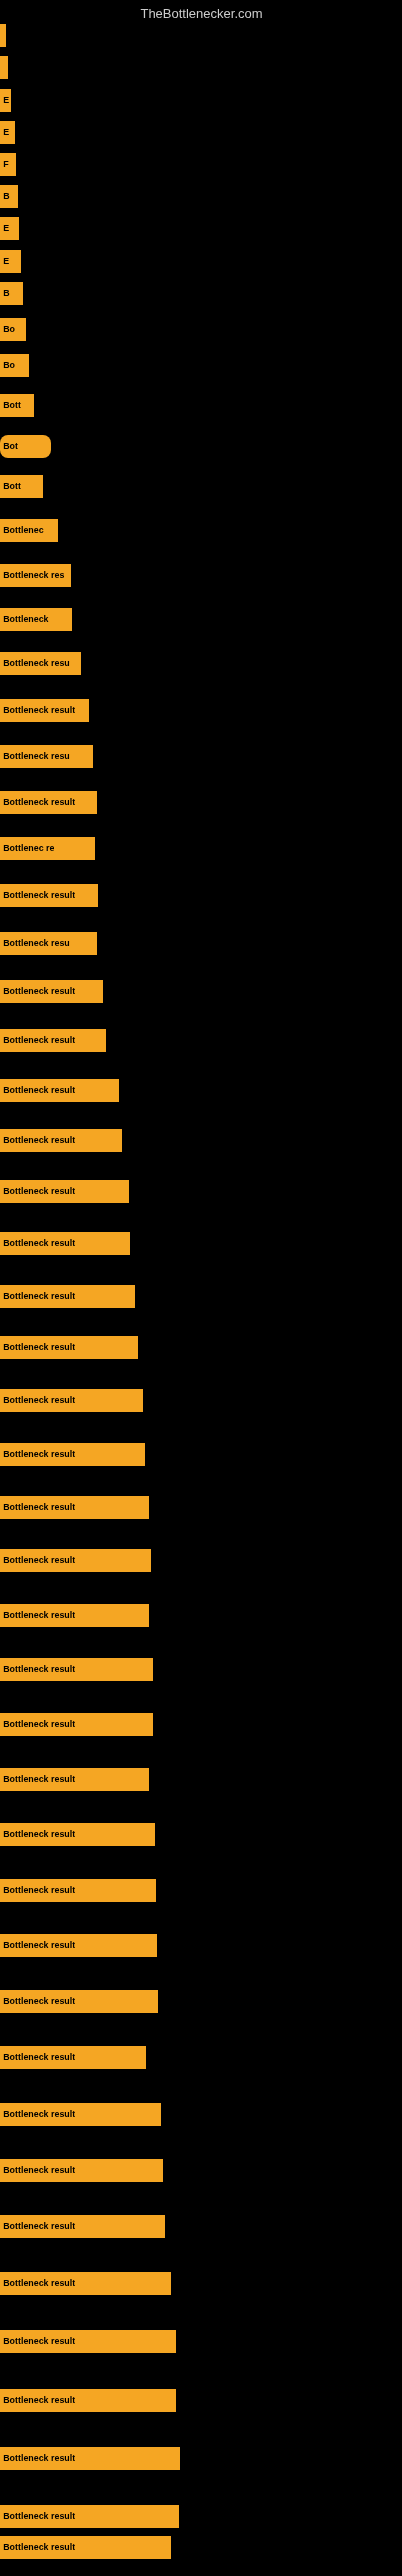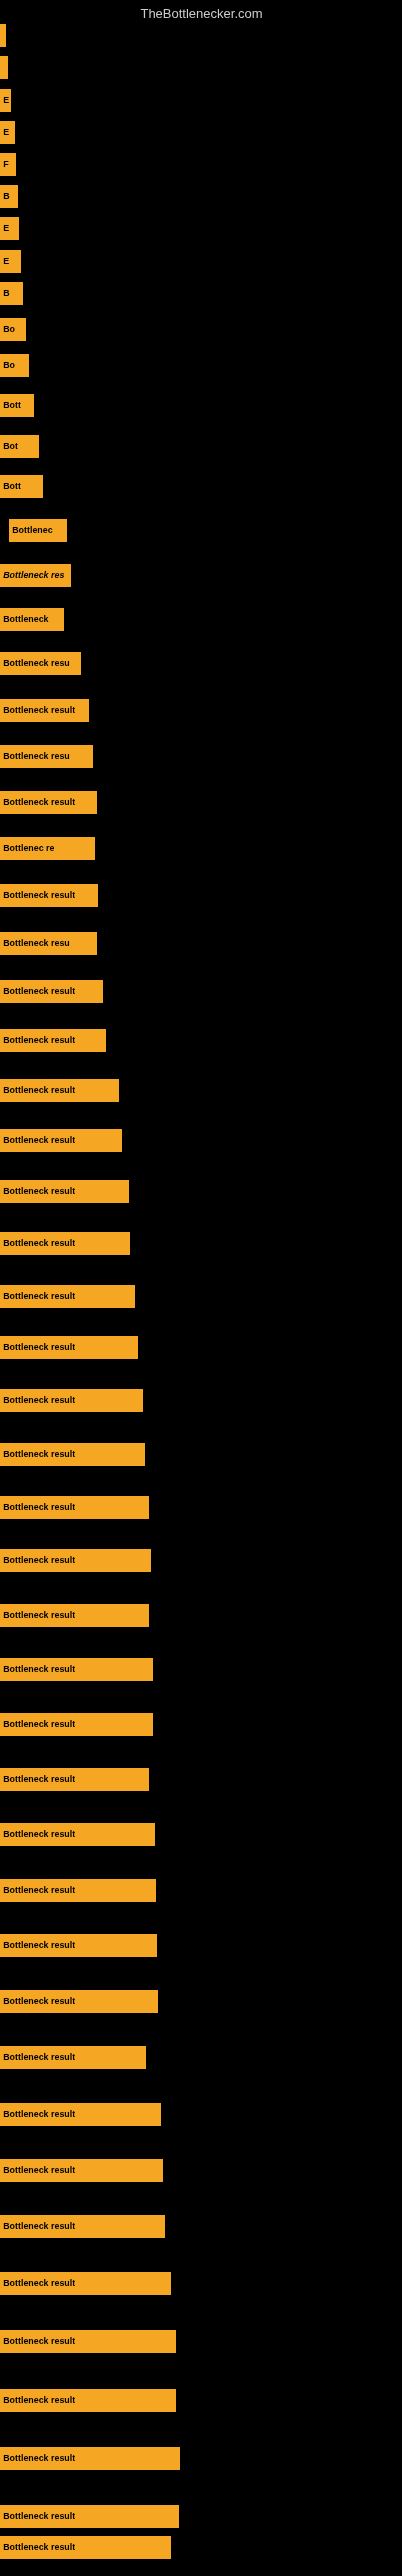--- a/index.html
+++ b/index.html
@@ -110,7 +110,7 @@
     </div>
   </div>
 <div class="bar-container" style="top: 435px; left: 0px;">
-    <div class="bar" style="width: 39px;">
+    <div class="bar" style="width: 51px; border-radius: 8px;">
       <span class="bar-label">Bot</span>
     </div>
   </div>

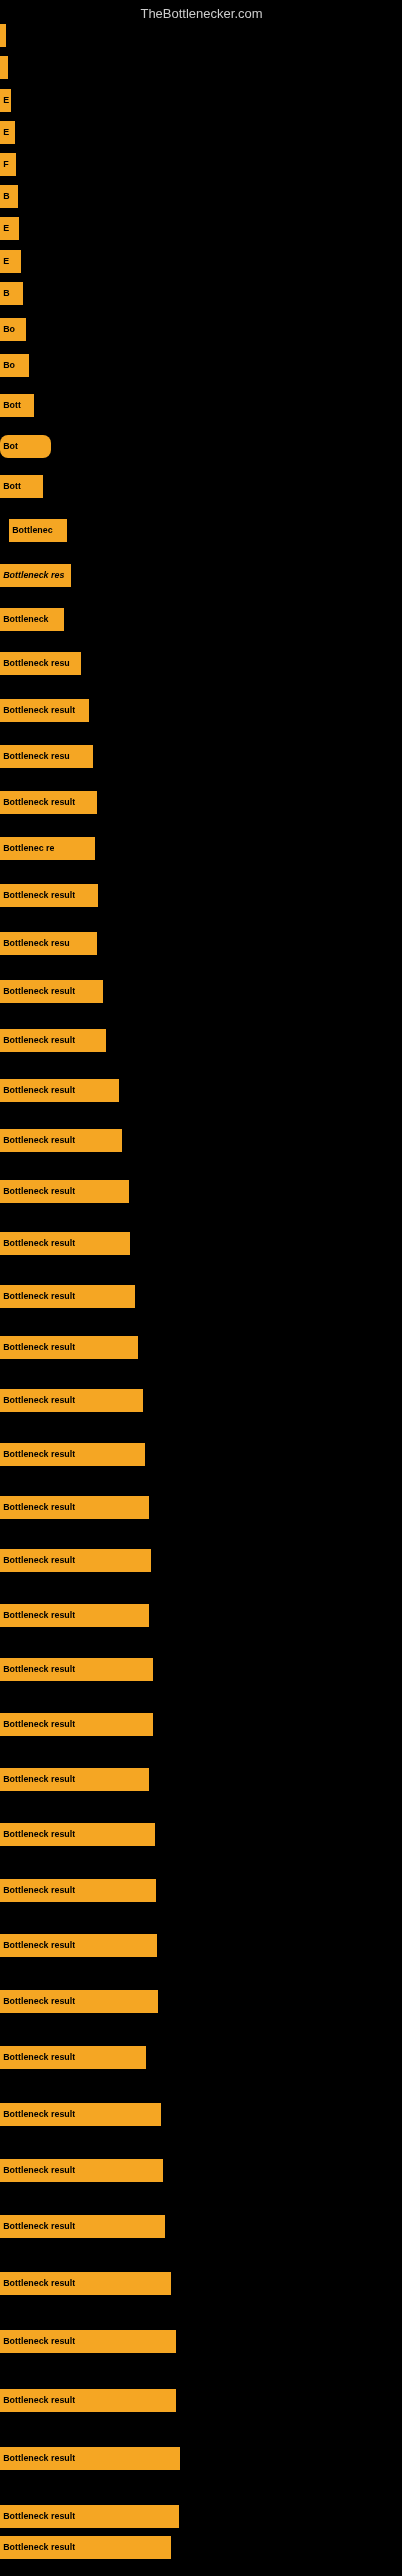--- a/index.html
+++ b/index.html
@@ -119,7 +119,7 @@
       <span class="bar-label">Bott</span>
     </div>
   </div>
-<div class="bar-container" style="top: 519px; left: 0px; padding-left: 9px;">
+<div class="bar-container" style="top: 519px; left: 0px;">
     <div class="bar" style="width: 58px;">
       <span class="bar-label">Bottlenec</span>
     </div>

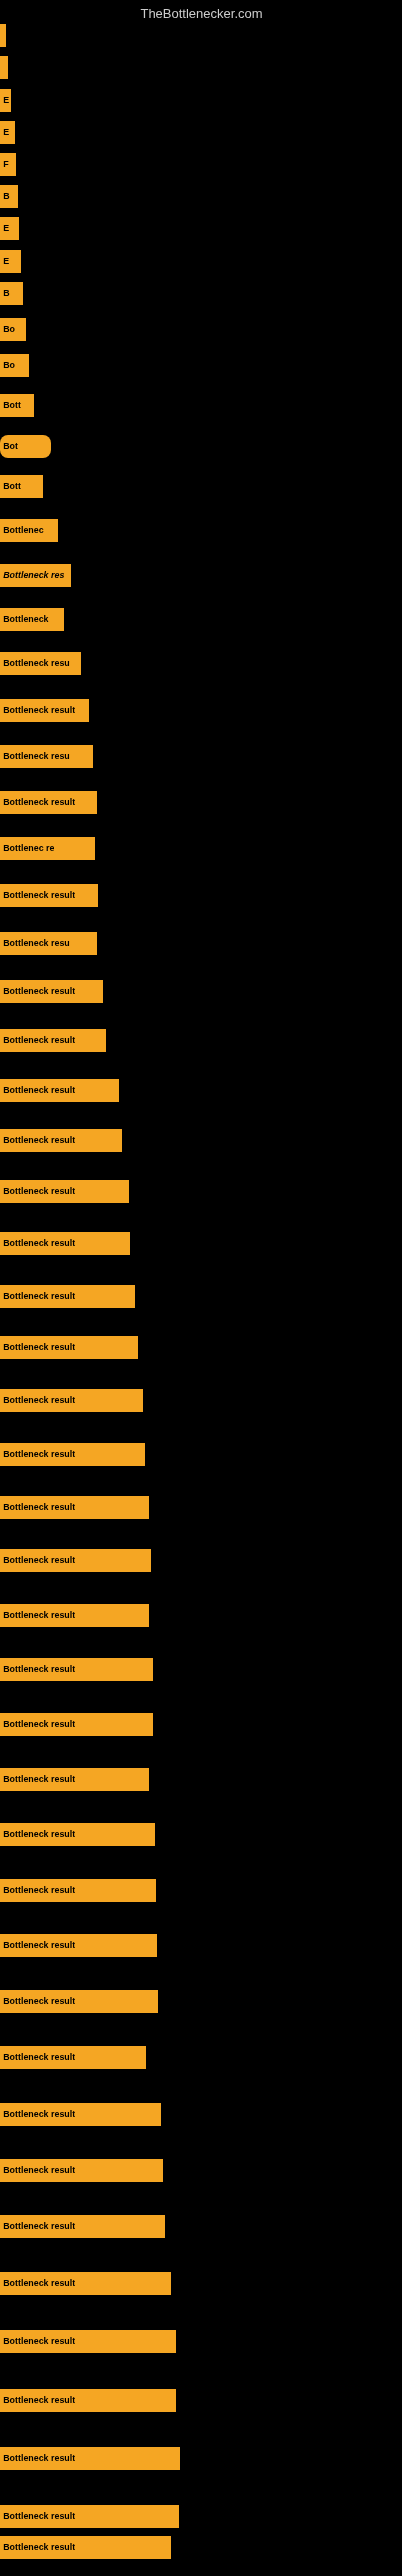--- a/index.html
+++ b/index.html
@@ -124,7 +124,7 @@
       <span class="bar-label">Bottlenec</span>
     </div>
   </div>
-<div class="bar-container" style="top: 564px; left: 0px; font-style: italic;">
+<div class="bar-container" style="top: 564px; left: 0px;">
     <div class="bar" style="width: 71px;">
       <span class="bar-label">Bottleneck res</span>
     </div>

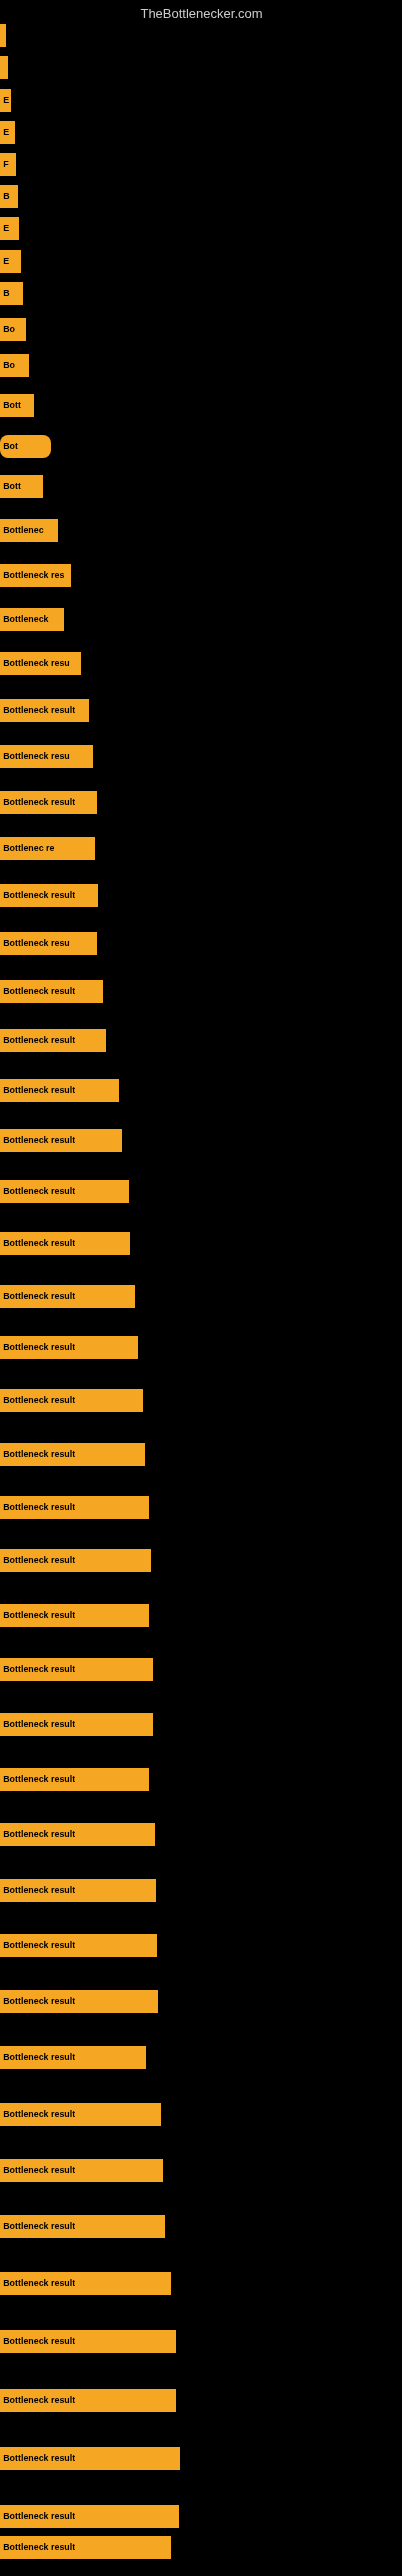--- a/index.html
+++ b/index.html
@@ -130,7 +130,7 @@
     </div>
   </div>
 <div class="bar-container" style="top: 608px; left: 0px;">
-    <div class="bar" style="width: 64px;">
+    <div class="bar" style="width: 72px;">
       <span class="bar-label">Bottleneck</span>
     </div>
   </div>

